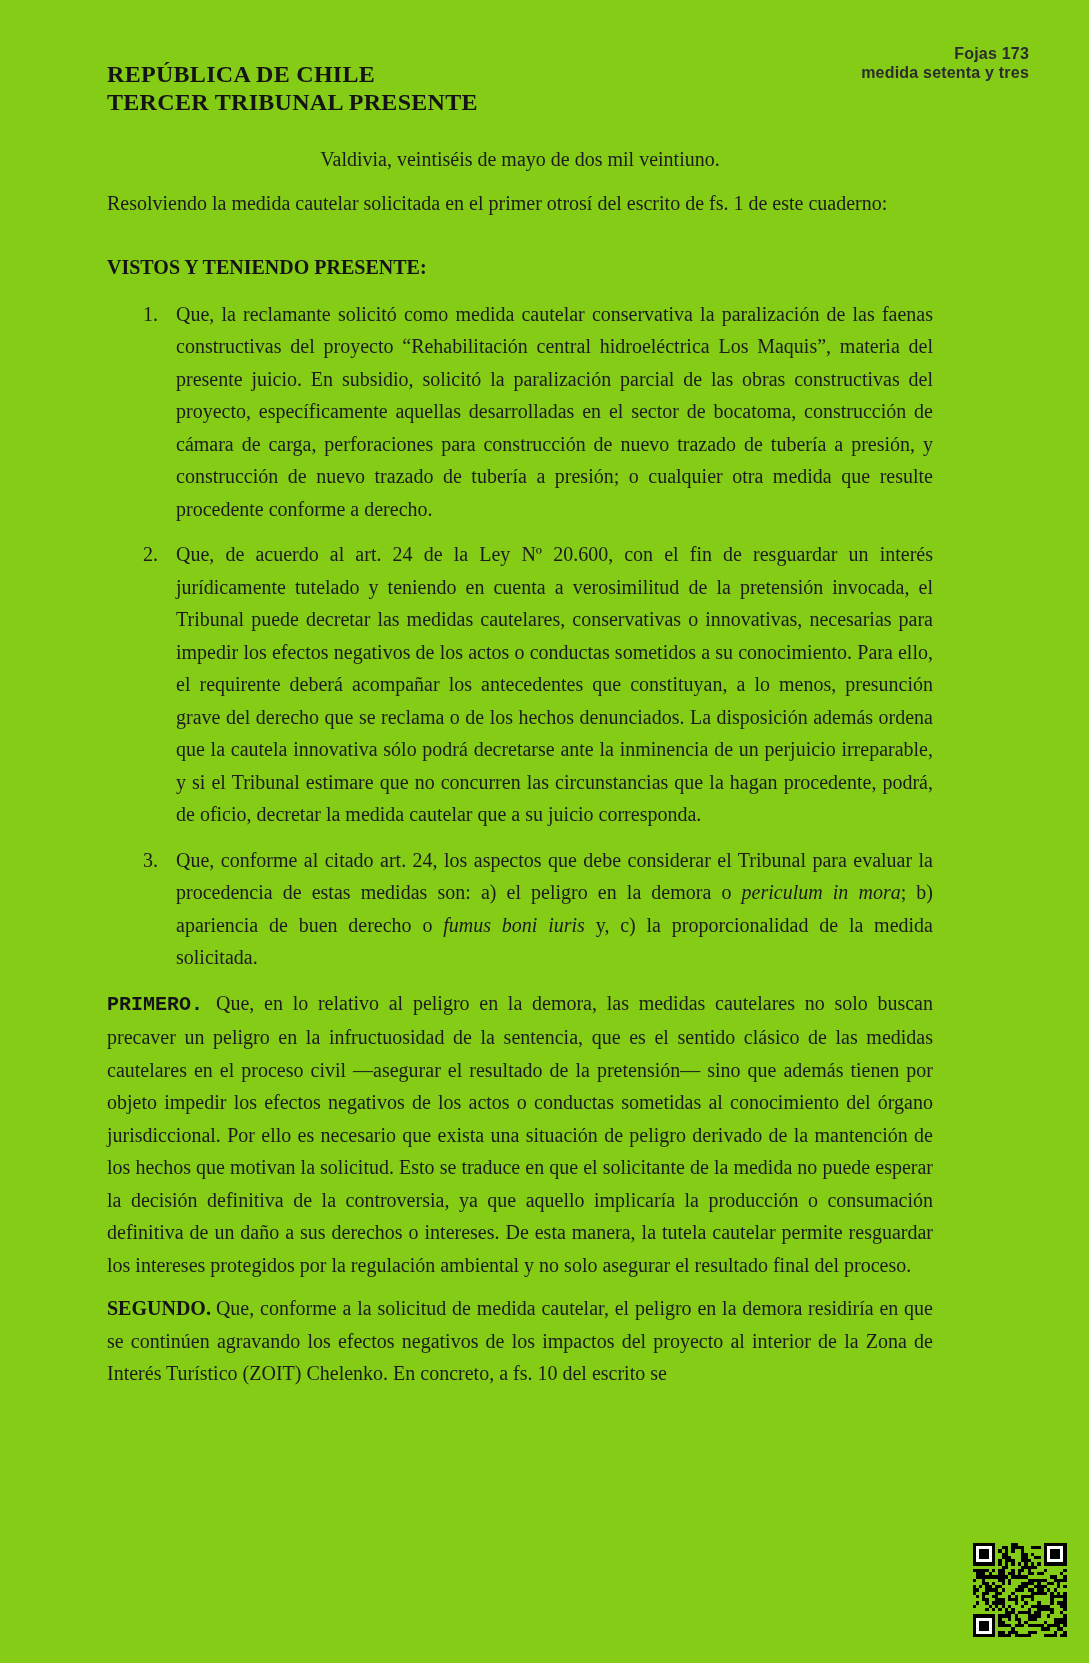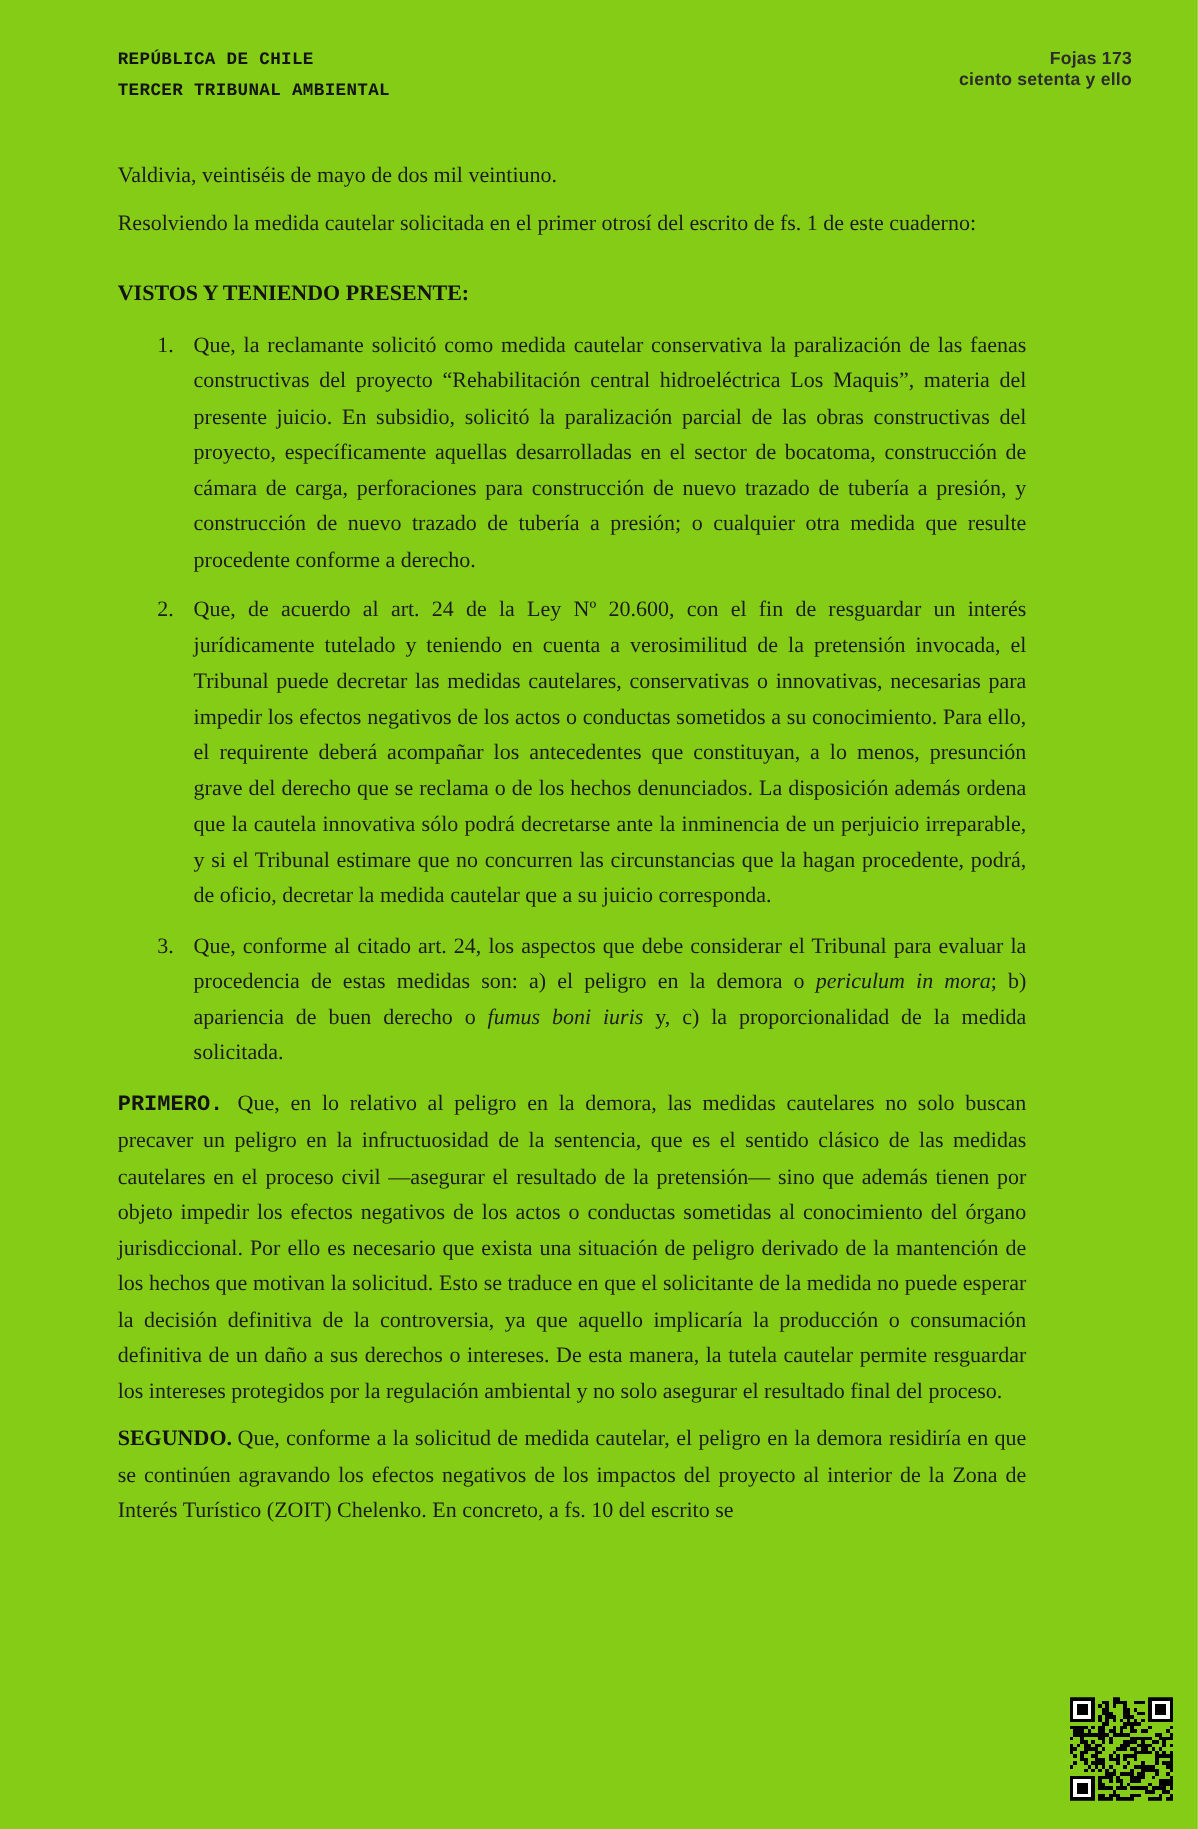--- a/index.html
+++ b/index.html
@@ -21,9 +21,9 @@
     letter-spacing:0.2px;
   }
   .letterhead {
-    position:absolute; top:40px; left:107px;
-    font-size:16px; font-weight:700; line-height:28px;
-    color:#141414; letter-spacing:0.3px;font-family:Liberation Mono, monospace;
+    position:absolute; top:60px; left:107px;
+    font-size:24px; font-weight:700; line-height:28px;
+    color:#141414; letter-spacing:0.3px;
   }
   .content {
     position:absolute; left:107px; top:143px; width:826px;

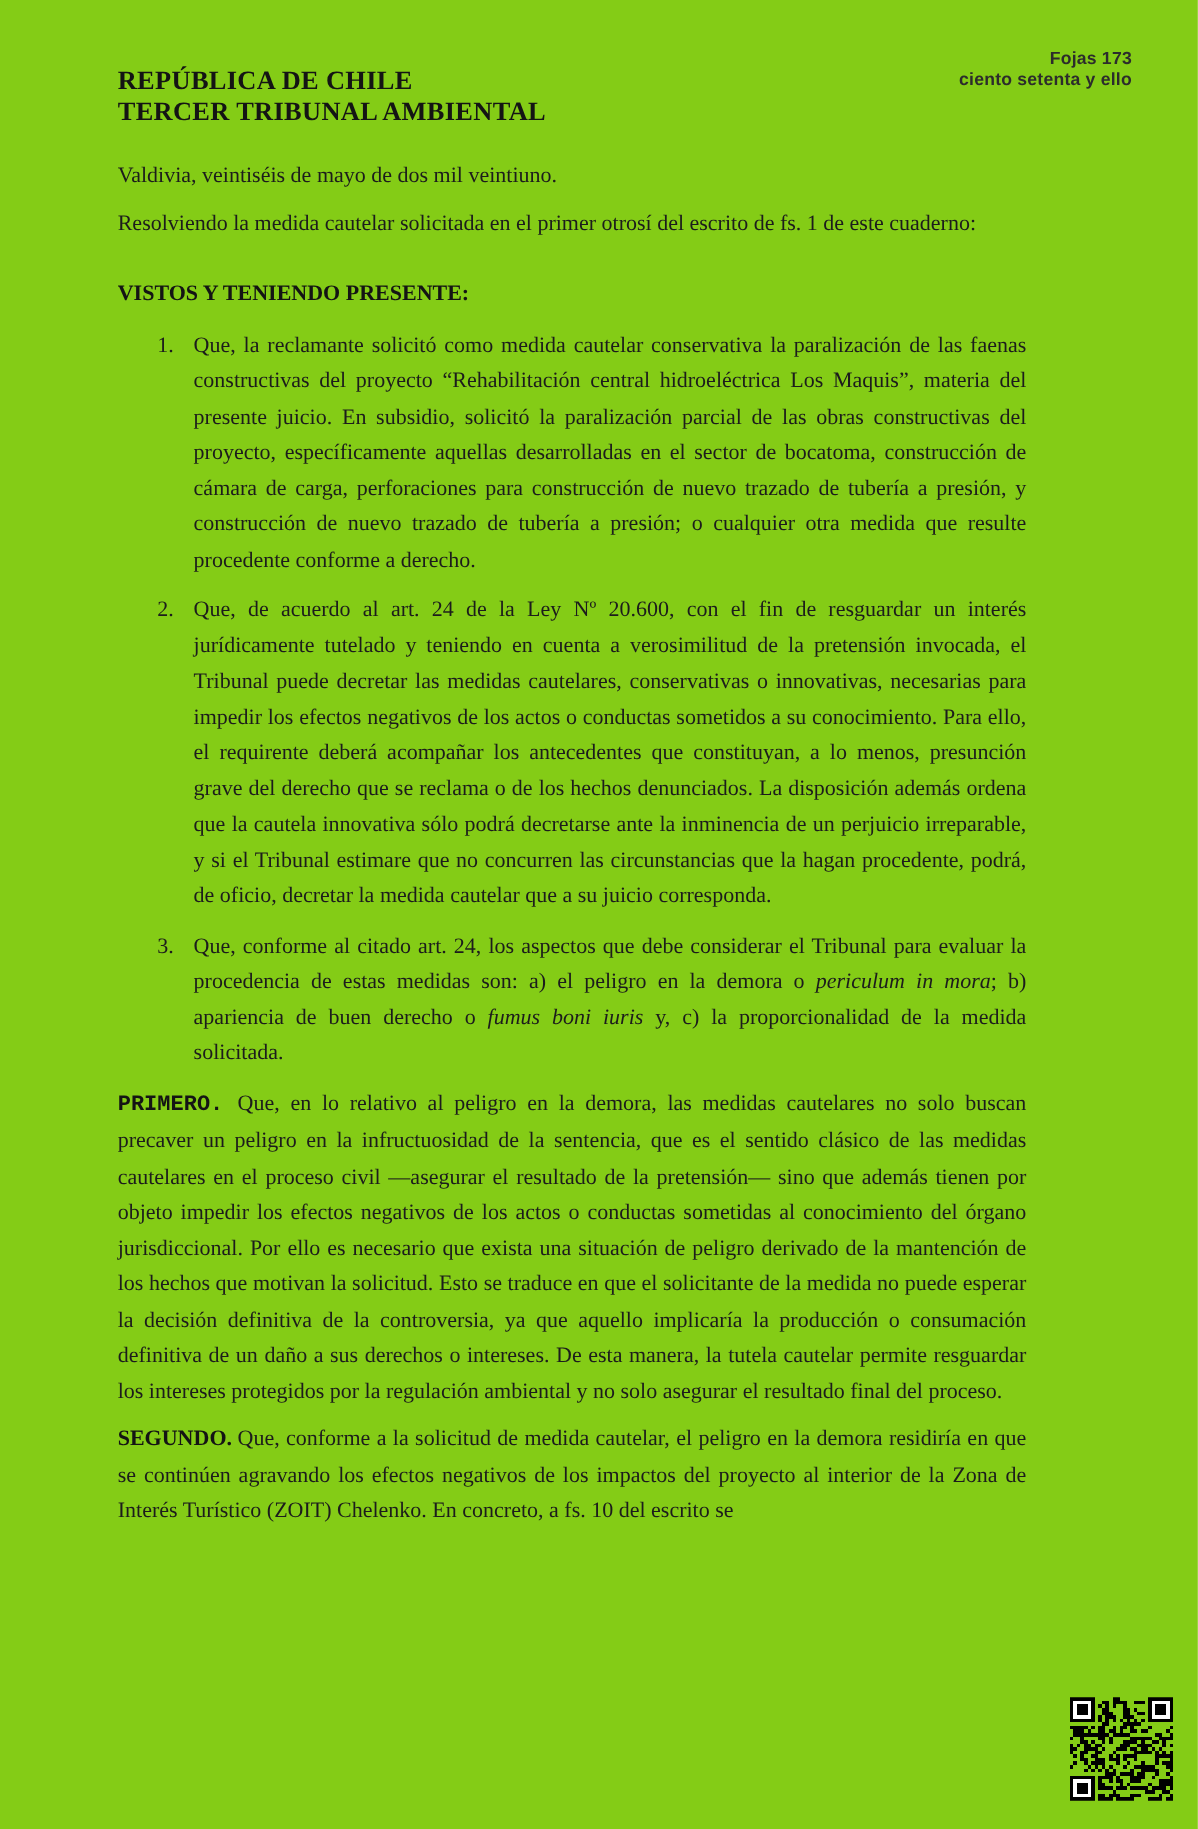--- a/index.html
+++ b/index.html
@@ -54,7 +54,7 @@
 
   <div class="fojas">
     <div>Fojas 173</div>
-    <div>ciento setenta y ello</div>
+    <div>medida setenta y tres</div>
   </div>
 
   <div class="letterhead">

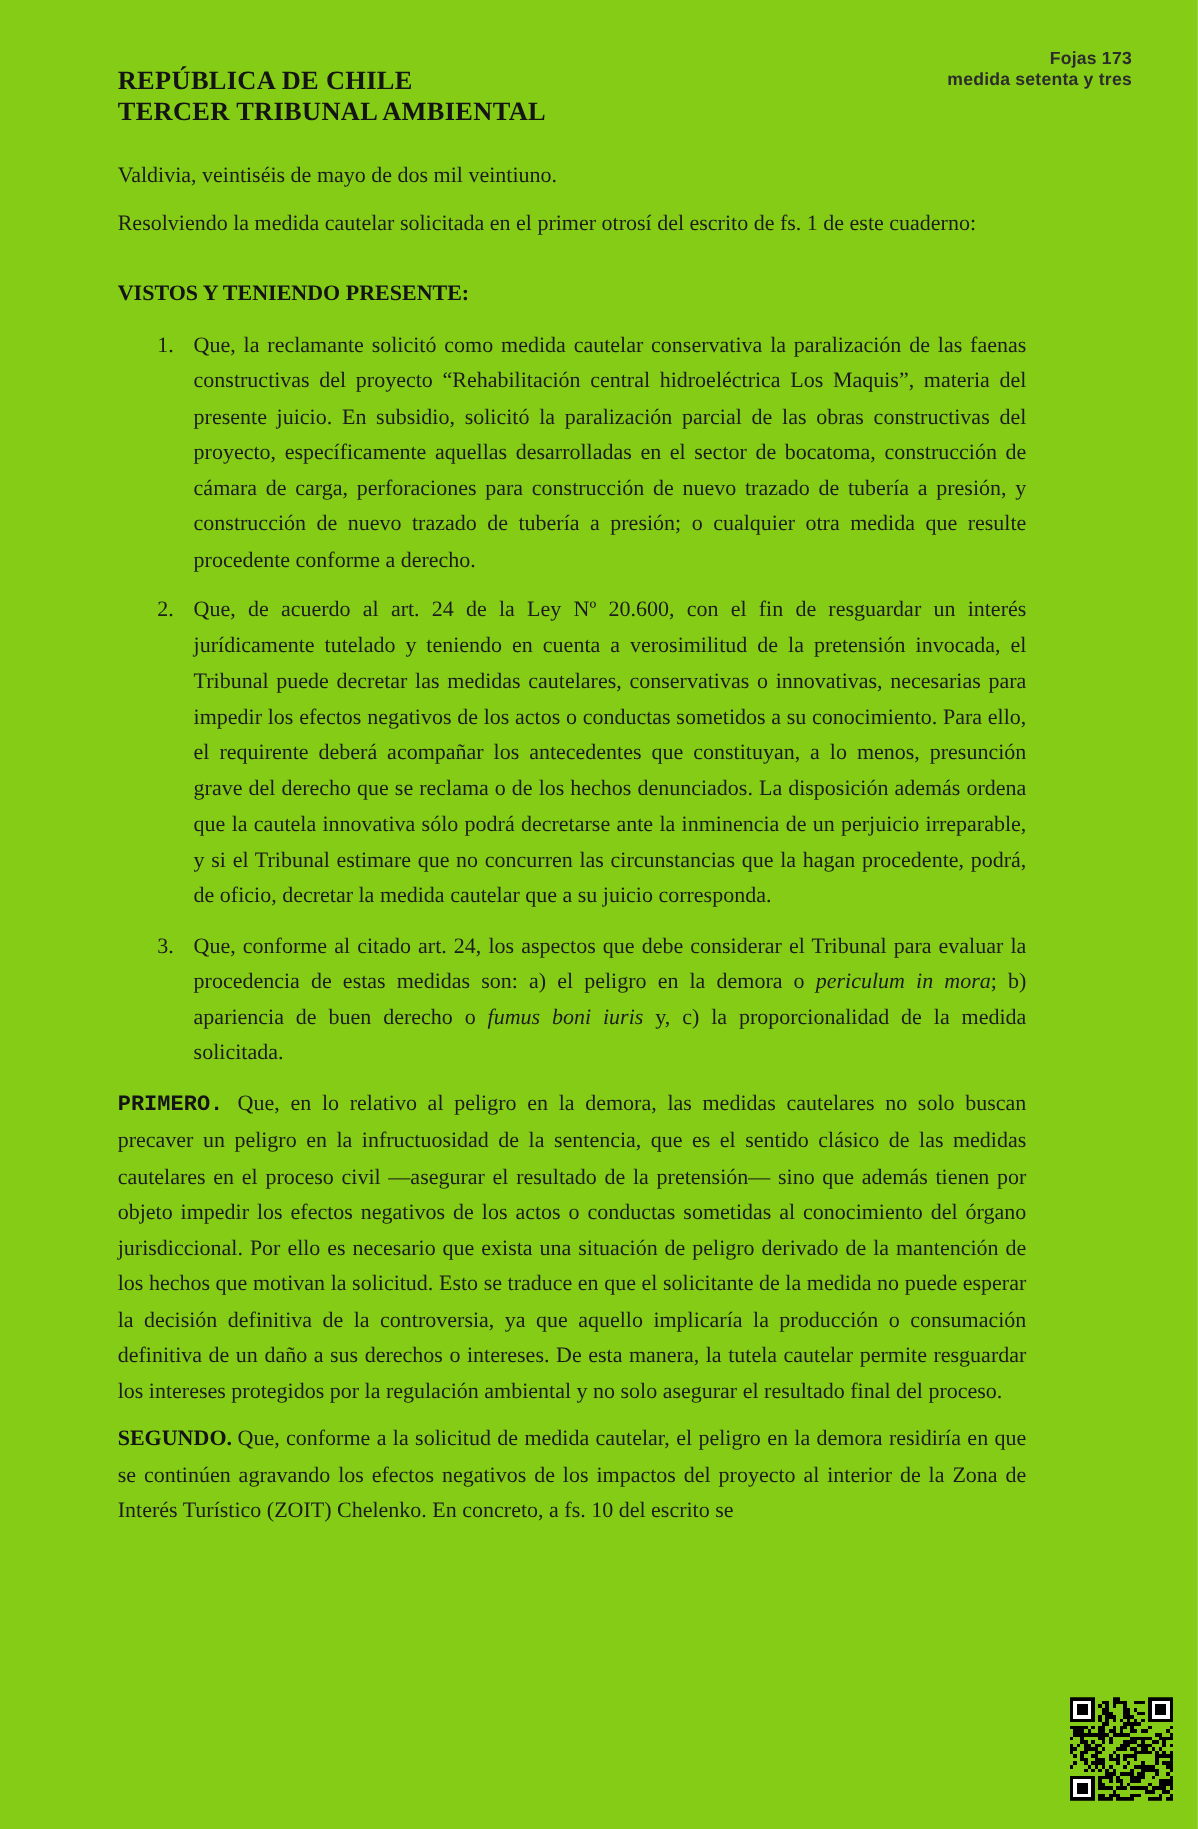--- a/index.html
+++ b/index.html
@@ -59,7 +59,7 @@
 
   <div class="letterhead">
     <div>REPÚBLICA DE CHILE</div>
-    <div>TERCER TRIBUNAL AMBIENTAL</div>
+    <div>TERCER TRIBUNAL PRESENTE</div>
   </div>
 
   <div class="content">

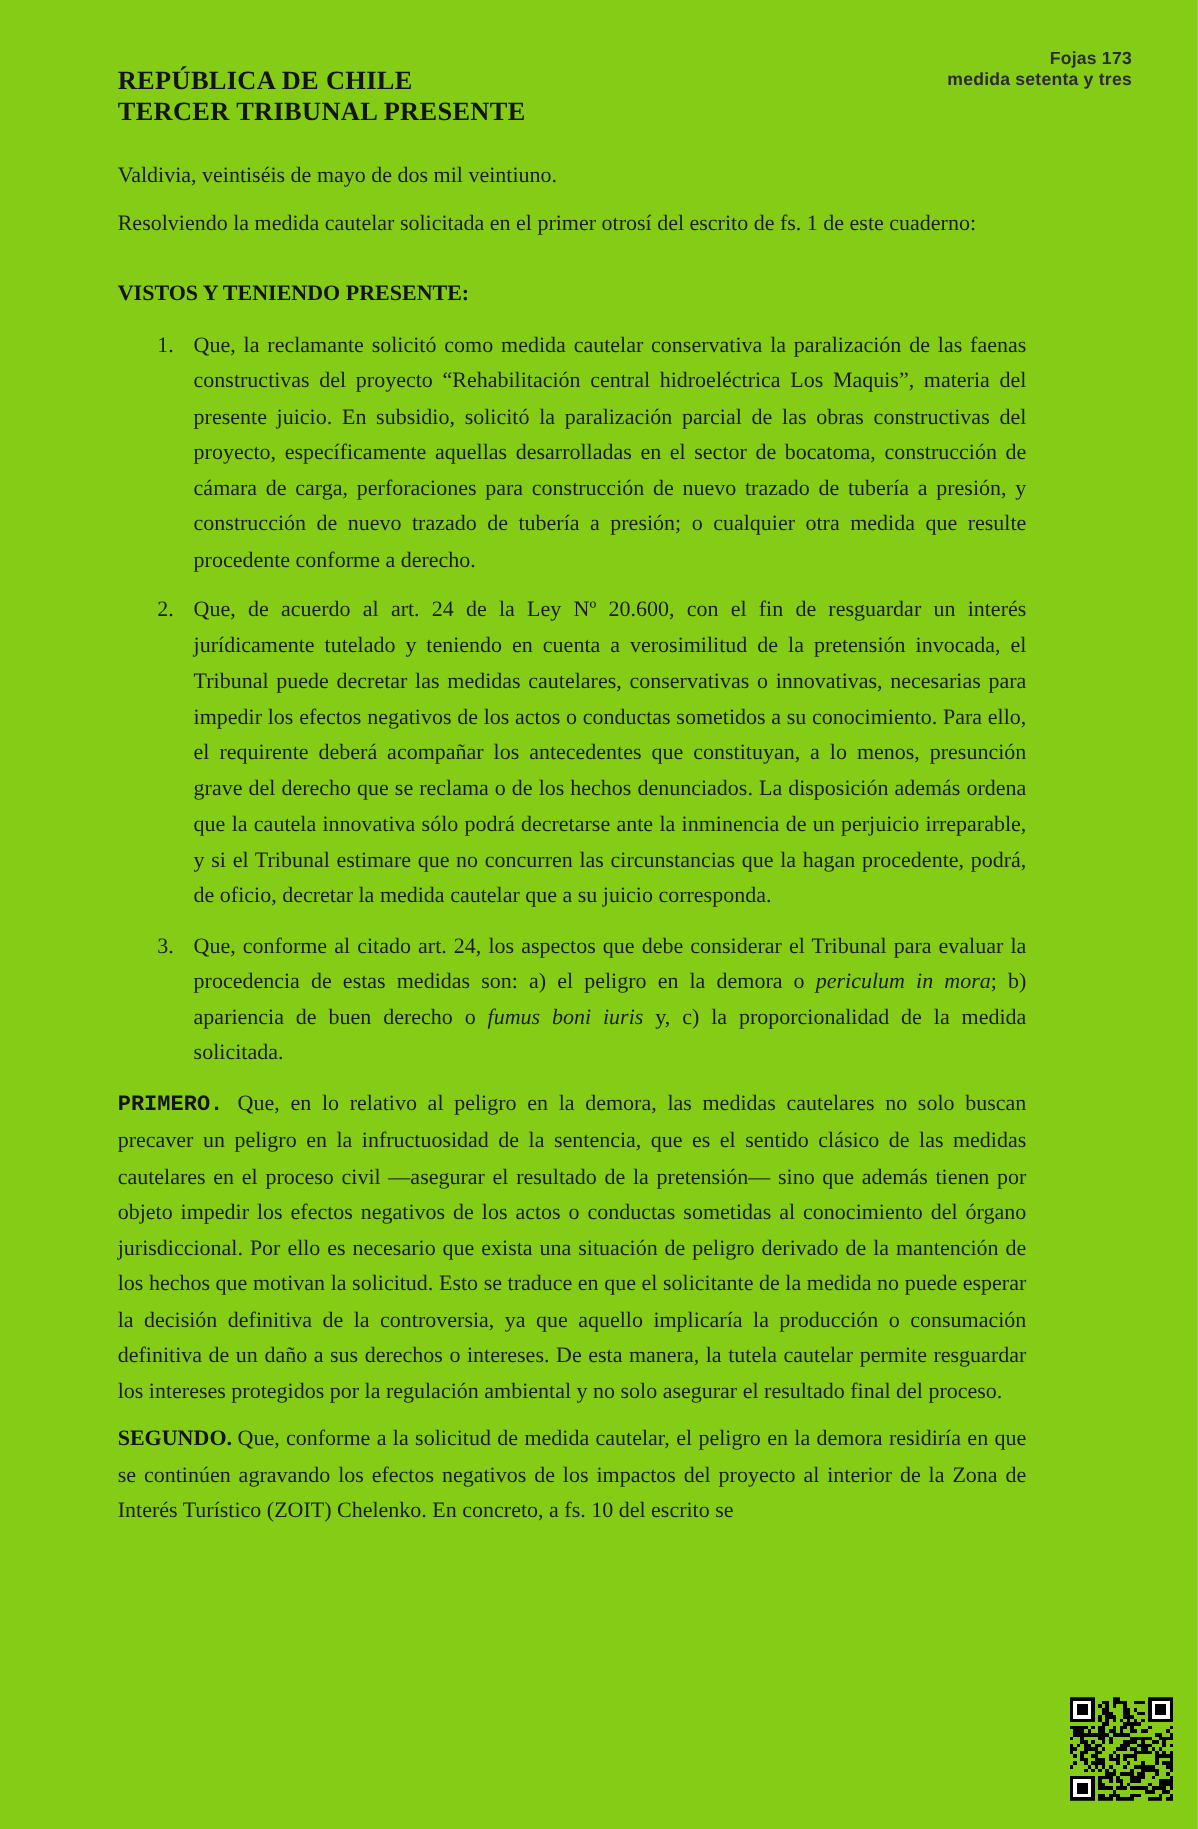--- a/index.html
+++ b/index.html
@@ -30,7 +30,7 @@
     font-size:20px; line-height:32.5px;
   }
   .content p { margin:0 0 11px 0; text-align:justify; }
-  p.date-line { text-align:left; }
+  p.date-line { text-align:center; }
   p.heading { font-weight:700; text-align:left; margin:32px 0 12px 0; color:#141414; }
   ol.vistos-list { list-style:none; margin:14px 0 0 0; padding:0; }
   ol.vistos-list li {

